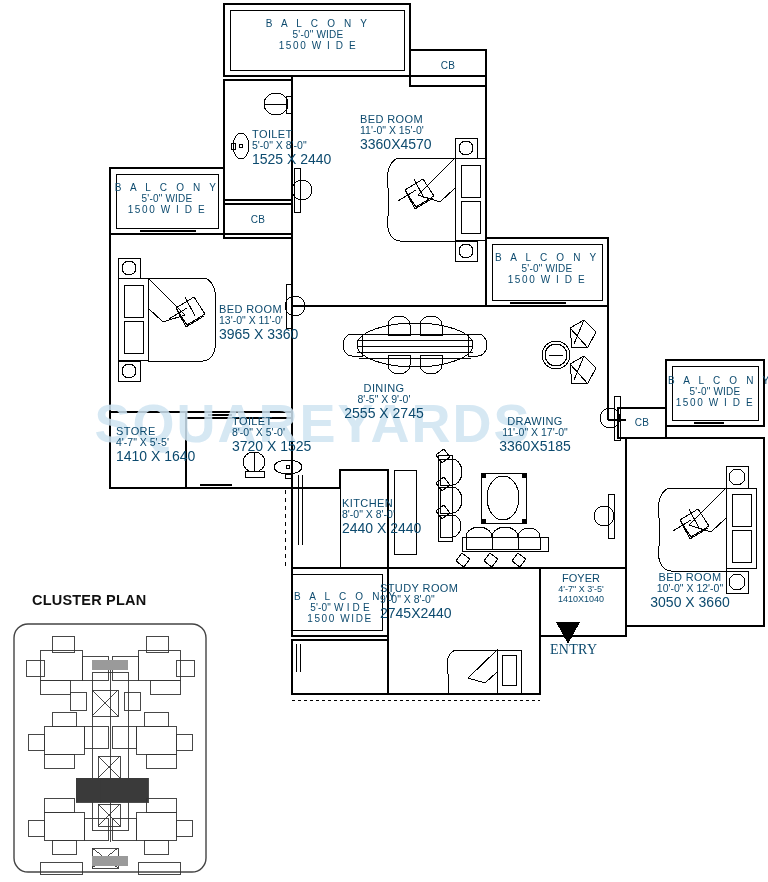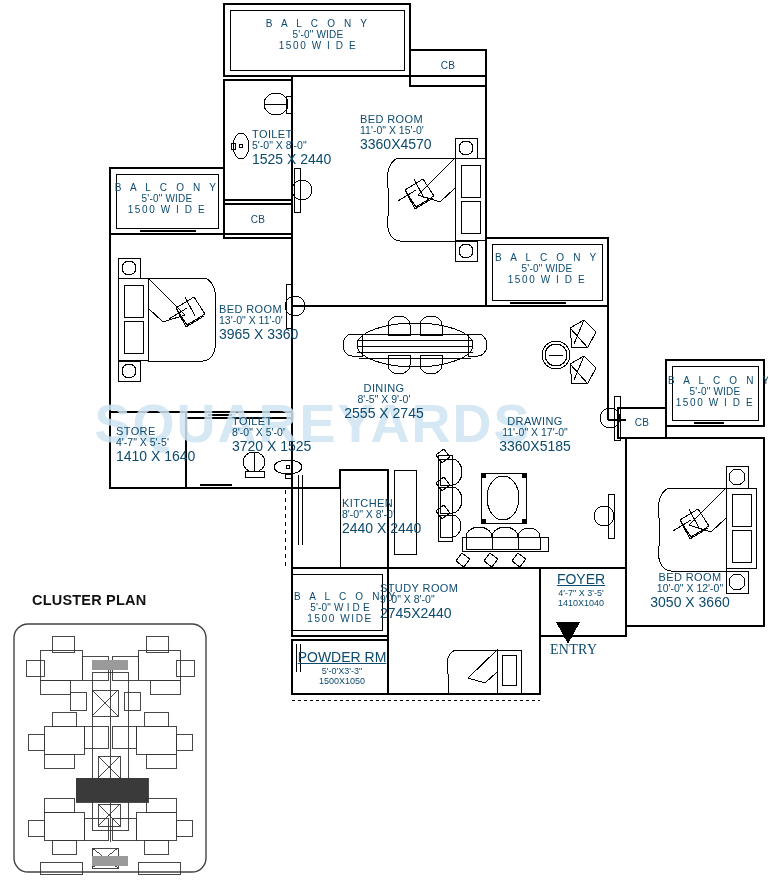--- a/index.html
+++ b/index.html
@@ -44,7 +44,7 @@
   .room .l2{font-size:10.5px;}
   .room .l3{font-size:14px;}
 
-  .small .l1{font-size:14px;text-decoration:underline;}
+  .small .l1{font-size:11px;}
   .small .l2{font-size:9px;}
   .small .l3{font-size:9px;}
 

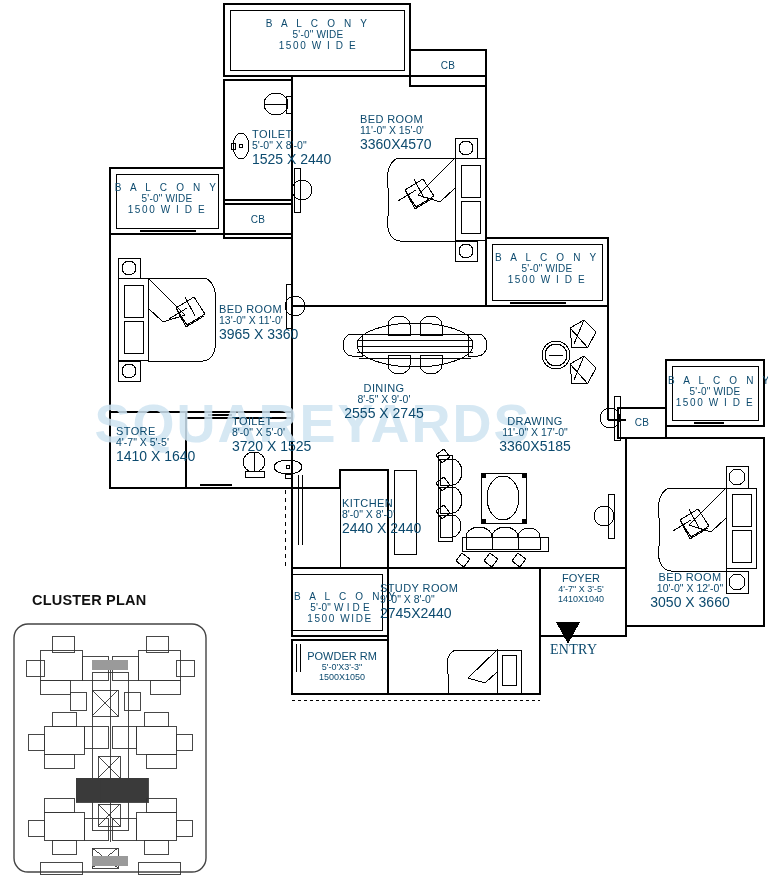--- a/index.html
+++ b/index.html
@@ -519,11 +519,6 @@
     <span class="l3">2745X2440</span>
   </div>
 
-  <div class="lbl small ctr" style="left:296px;top:650px;width:92px;">
-    <span class="l1">POWDER RM</span>
-    <span class="l2">5'-0'X3'-3"</span>
-    <span class="l3">1500X1050</span>
-  </div>
 
   <div class="lbl small ctr" style="left:538px;top:572px;width:86px;">
     <span class="l1">FOYER</span>

